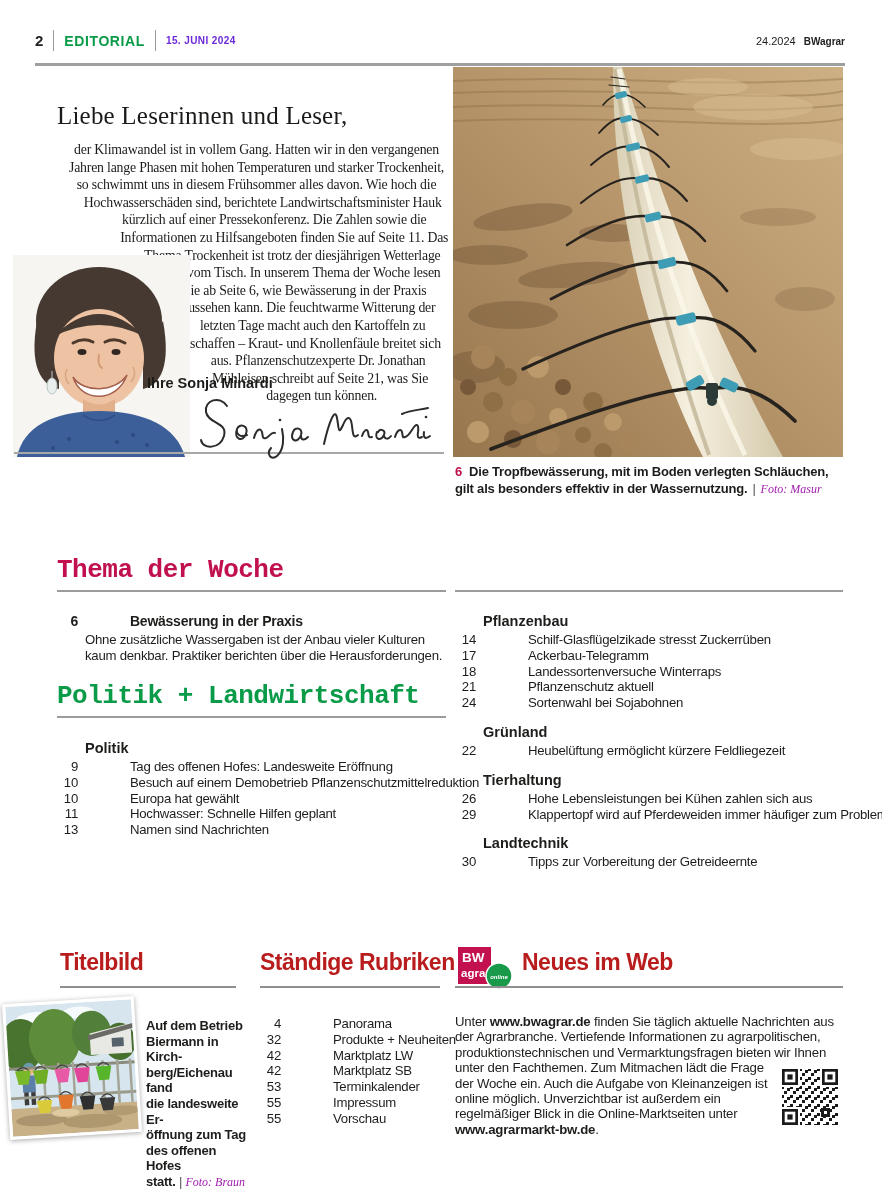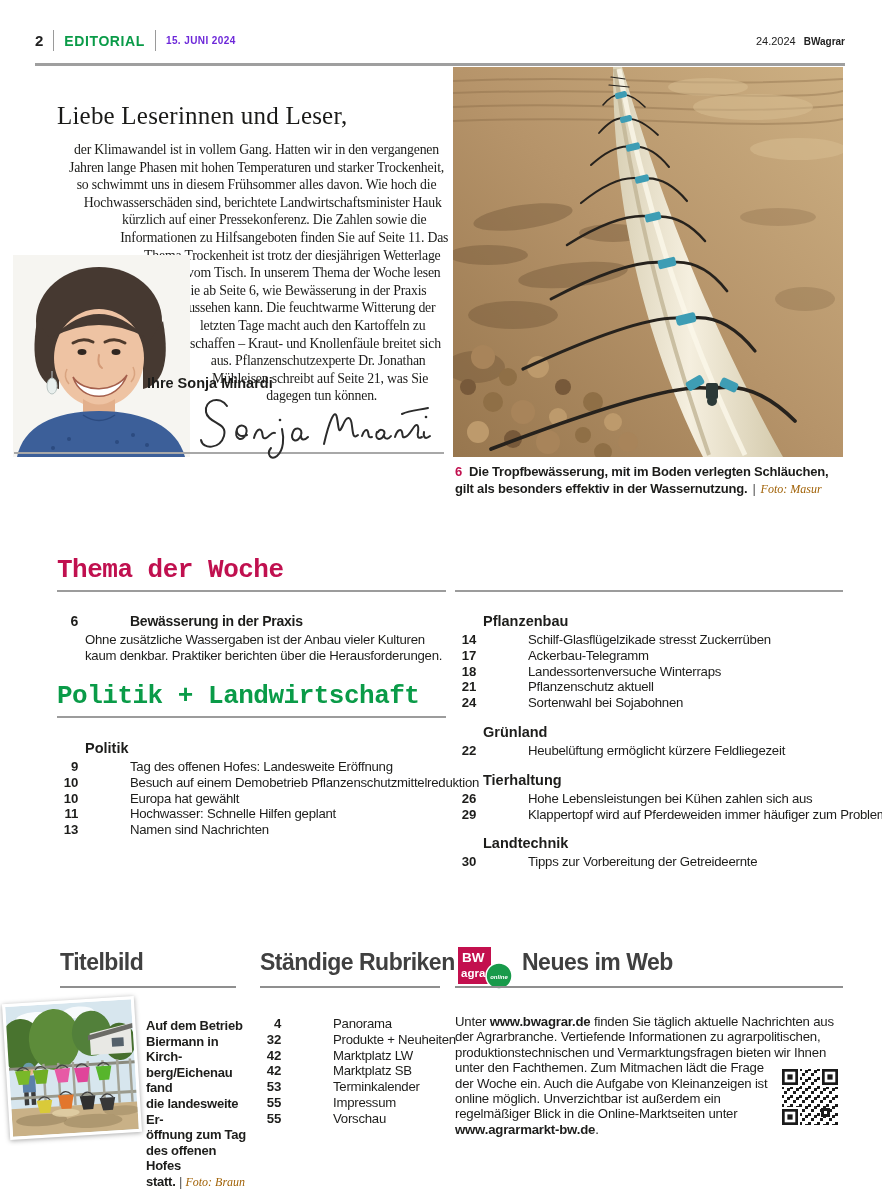--- a/index.html
+++ b/index.html
@@ -36,7 +36,7 @@
   .caption .pgref{color:#c0104f;margin-right:7px;}
   .caption .sep{font-weight:normal;color:#555;margin:0 5px;}
   .credit{font-family:"Liberation Serif",serif;font-style:italic;font-weight:normal;
-          font-size:12px;color:#a16207;letter-spacing:0;}
+          font-size:12px;color:#a21caf;letter-spacing:0;}
 
   
   .sec-title{font-weight:bold;font-size:26px;letter-spacing:-0.5px;line-height:28px;font-family:Liberation Mono, monospace;}

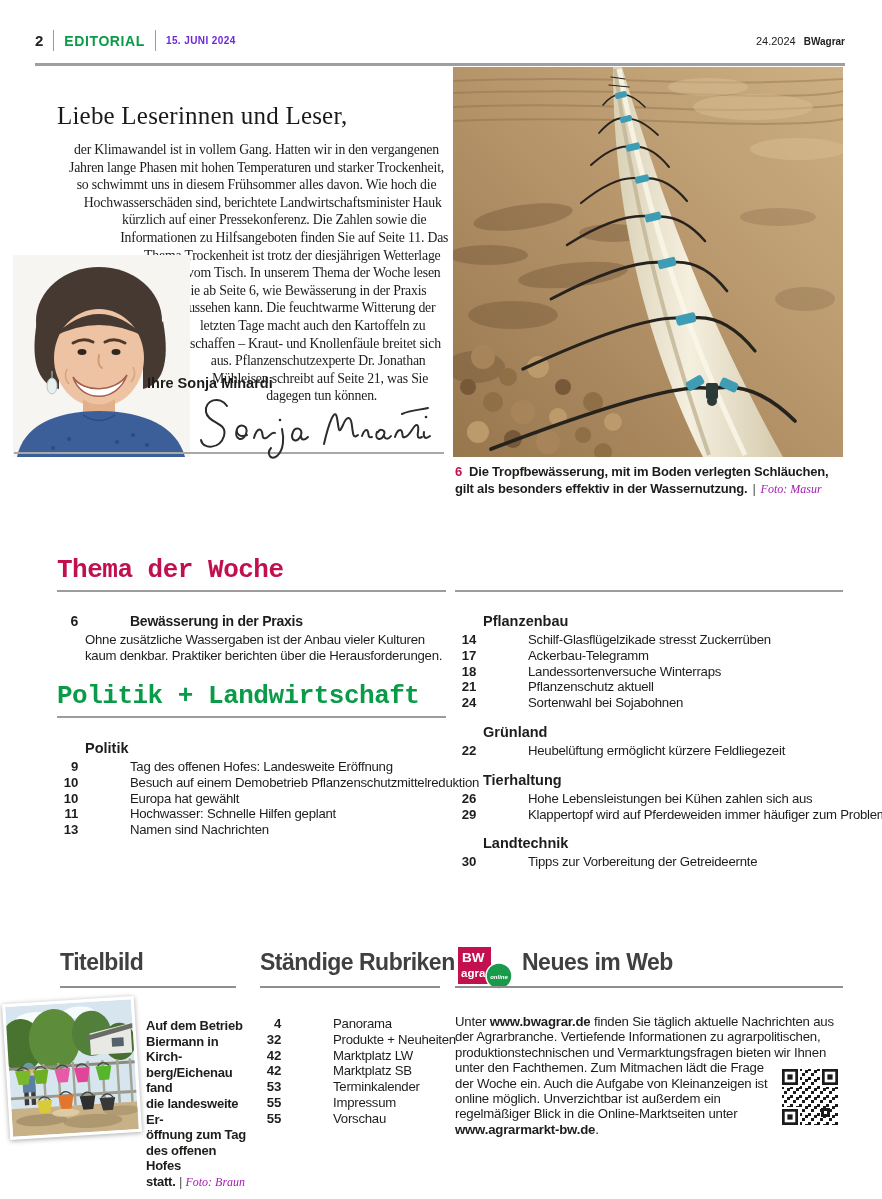--- a/index.html
+++ b/index.html
@@ -43,7 +43,7 @@
   .sec-title.red{color:#c0104f;}
   .sec-title.green{color:#0a9b48;}
   .toc-row{display:flex;line-height:15.8px;font-size:13.2px;letter-spacing:-0.25px;}
-  .toc-row .pg{flex:0 0 21px;width:21px;text-align:right;margin-right:7px;font-weight:bold;}
+  .toc-row .pg{flex:0 0 21px;width:21px;text-align:right;margin-right:7px;}
   .toc-row .lbl{white-space:nowrap;padding-left:45px;}
   .toc-row.b1 .pg,.toc-row.b1 .lbl{font-weight:bold;font-size:14px;}
   .toc-heading{font-weight:bold;font-size:14.5px;line-height:16px;margin:13px 0 3px 28px;}

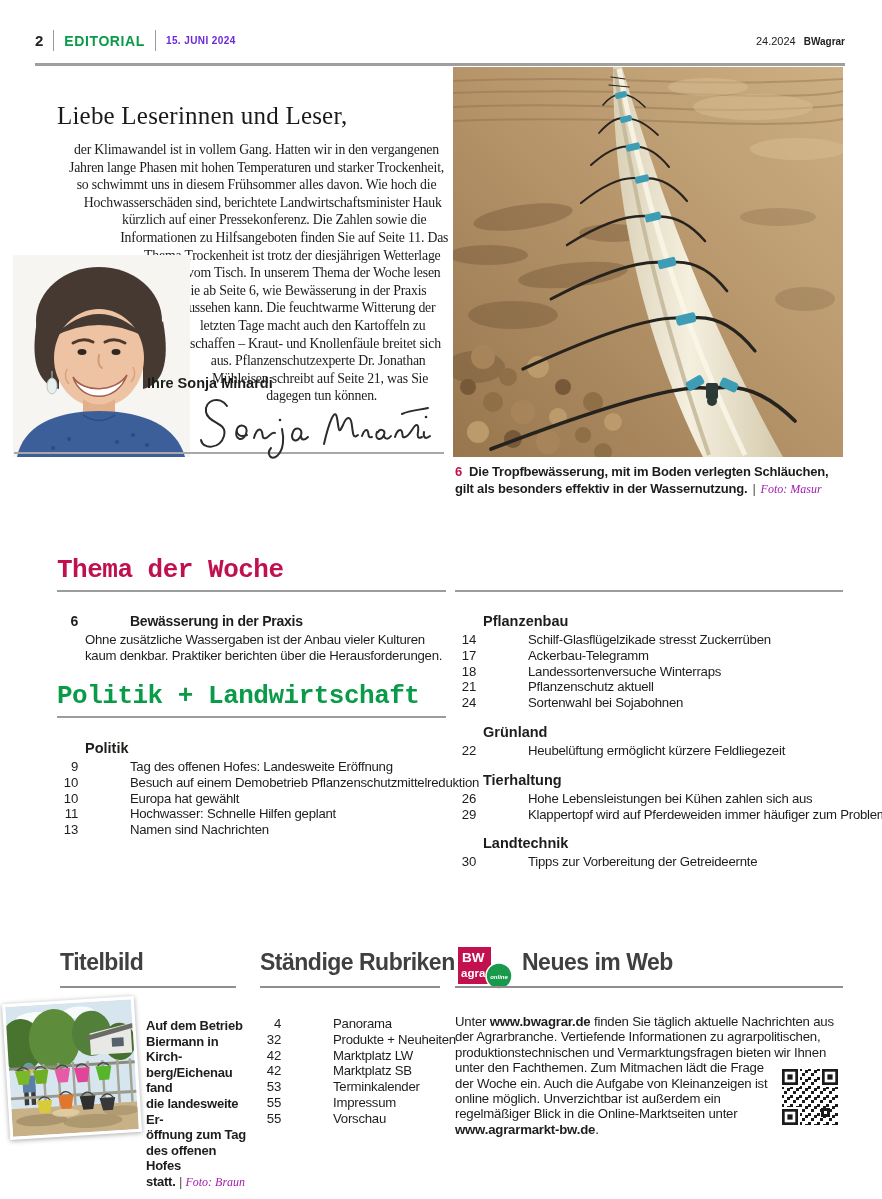--- a/index.html
+++ b/index.html
@@ -51,7 +51,7 @@
   .toc-desc{font-size:13.2px;line-height:15.8px;letter-spacing:-0.25px;margin:2px 0 0 28px;width:362px;}
 
   
-  .bot-title{font-weight:bold;font-size:23px;letter-spacing:-0.5px;color:#404040;line-height:25px;}
+  .bot-title{font-weight:bold;font-size:23px;letter-spacing:-0.5px;color:#b91c1c;line-height:25px;}
   .tb-caption{font-weight:bold;font-size:13px;line-height:15.6px;letter-spacing:-0.25px;}
   .web-par{font-size:13.2px;line-height:15.4px;letter-spacing:-0.2px;}
   .web-par .b{font-weight:bold;}

